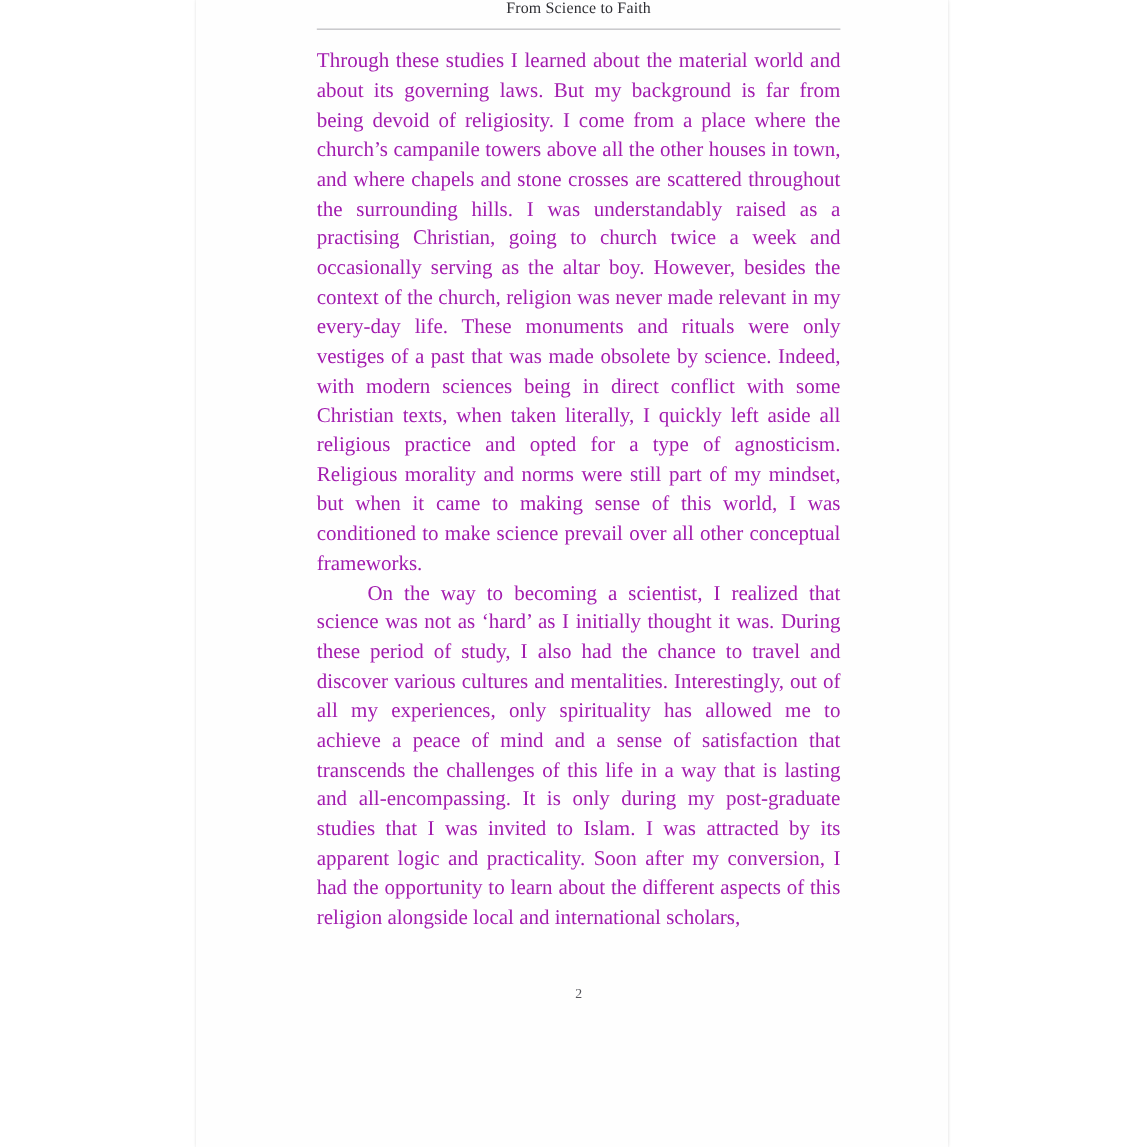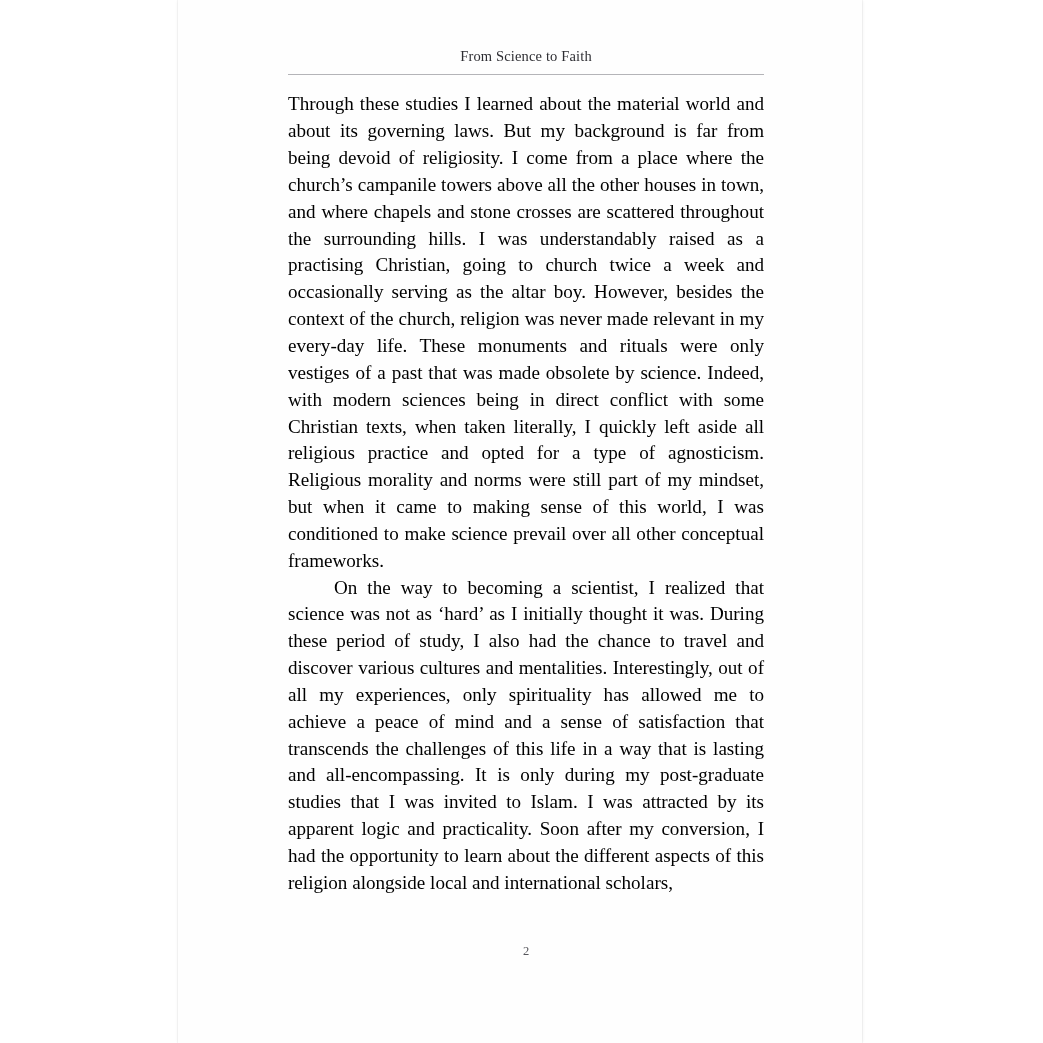--- a/index.html
+++ b/index.html
@@ -47,7 +47,6 @@
   
   .running-head {
     margin: 0;
-    padding-top: 48px;
     text-align: center;
     font-size: 14.5px;
     letter-spacing: 0.15px;

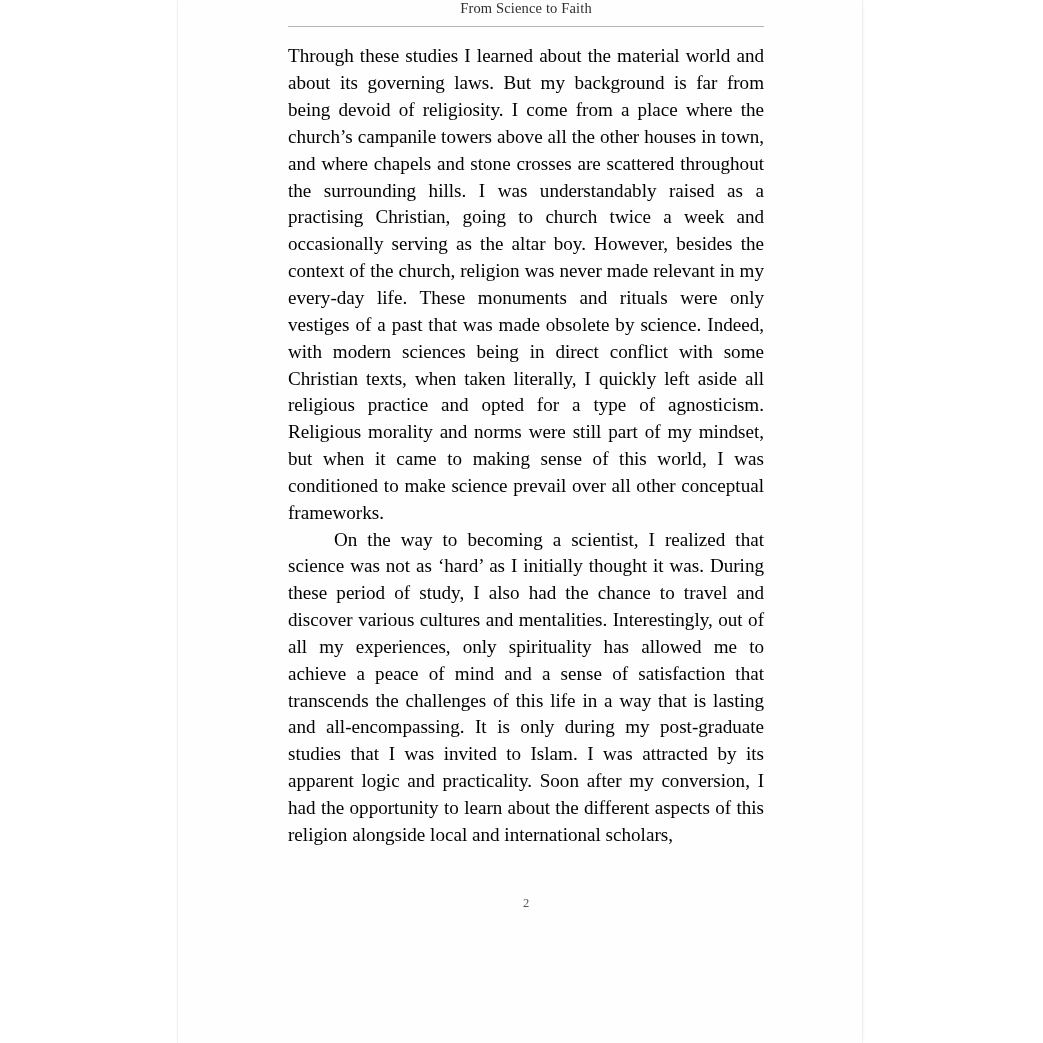--- a/index.html
+++ b/index.html
@@ -73,7 +73,7 @@
     text-justify: inter-word;
     font-size: 19.1px;
     line-height: 26.85px;
-    color: #000000;
+    color: #a21caf;
     hyphens: none;
     -webkit-hyphens: none;
   }

